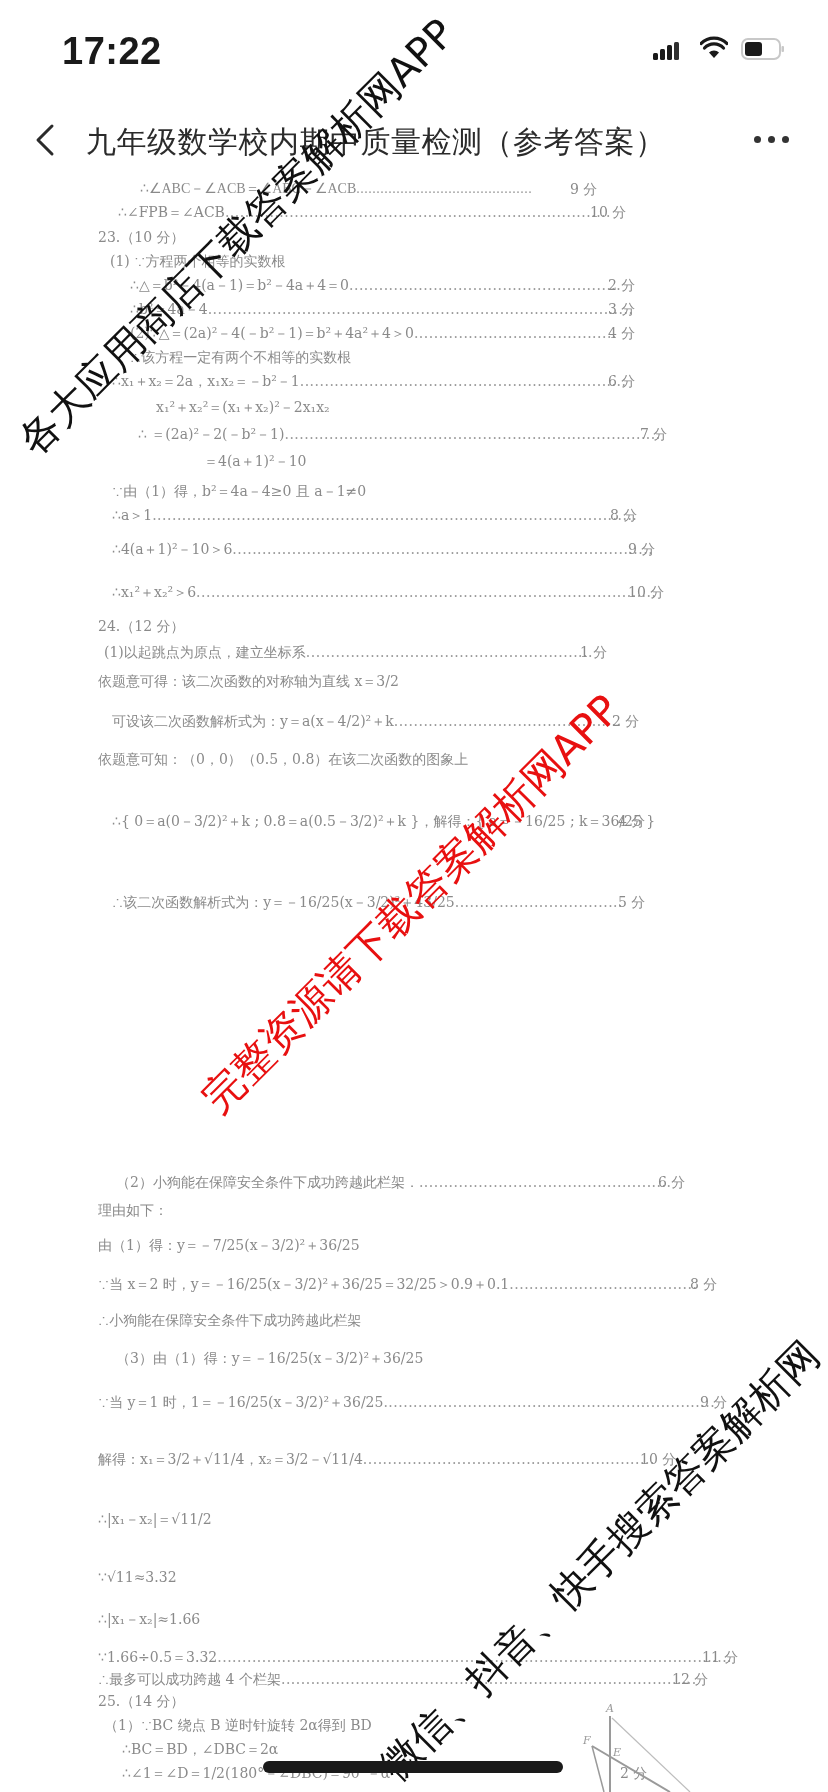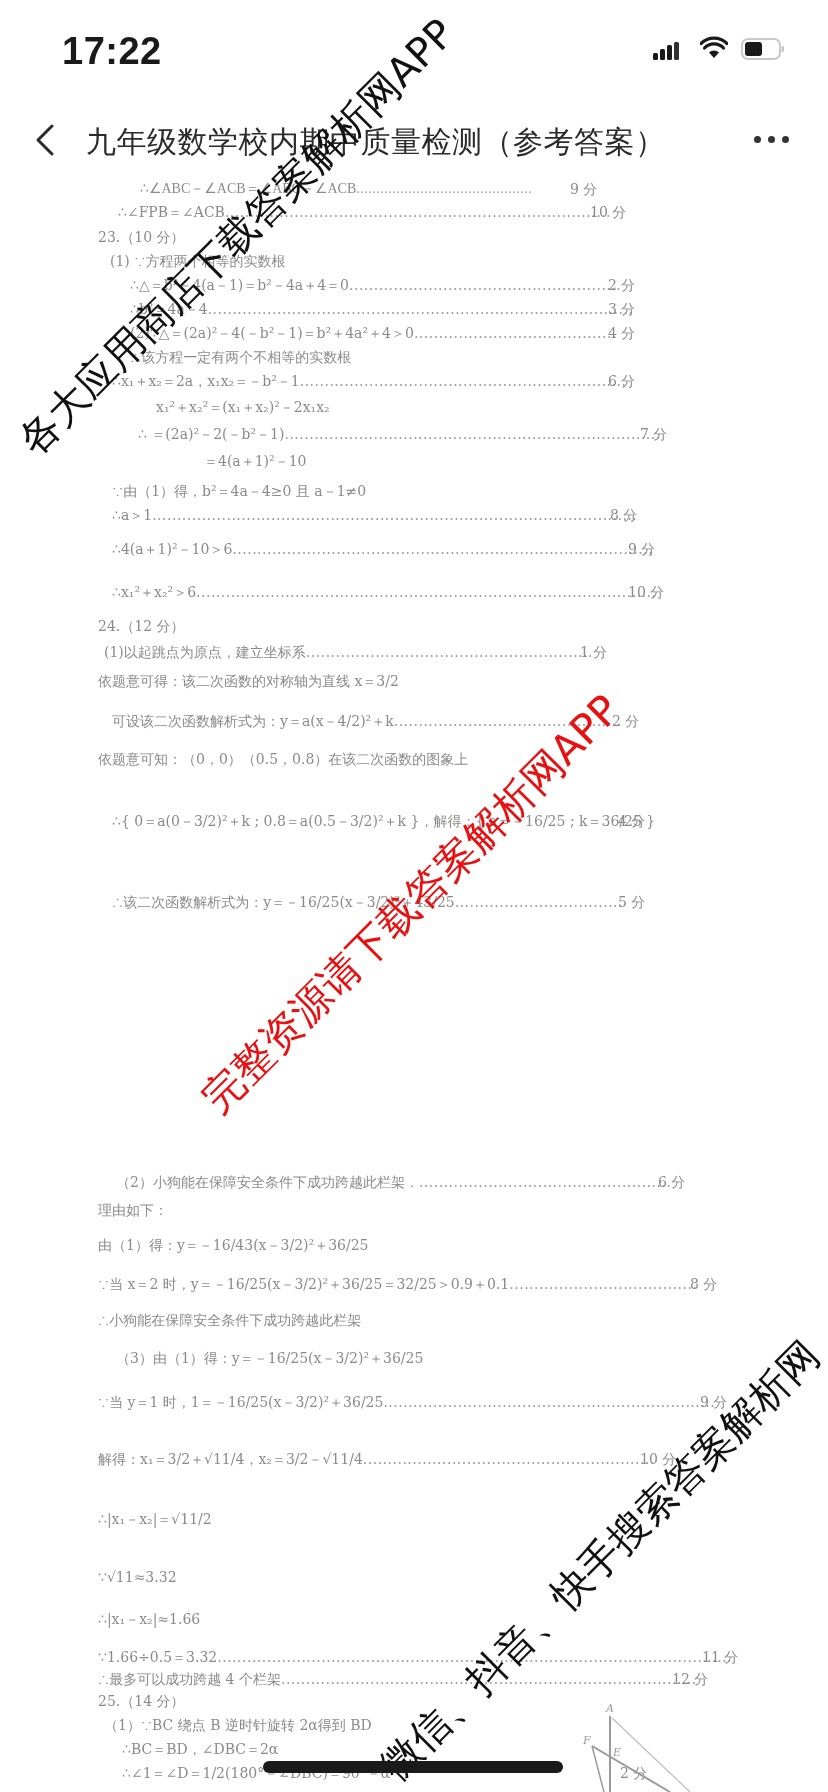--- a/index.html
+++ b/index.html
@@ -109,7 +109,7 @@
     <div class="ln" style="left: 116px; top: 1173px;"><span>（2）小狗能在保障安全条件下成功跨越此栏架．</span><span class="dots">...................................................</span></div>
     <div class="ln" style="top: 1173px; left: 658px;"><span>6 分</span></div>
     <div class="ln" style="left: 98px; top: 1201px;"><span>理由如下：</span></div>
-    <div class="ln" style="left: 98px; top: 1236px;"><span>由（1）得：y＝－16/43(x－3/2)²＋36/25</span></div>
+    <div class="ln" style="left: 98px; top: 1236px;"><span>由（1）得：y＝－7/25(x－3/2)²＋36/25</span></div>
     <div class="ln" style="left: 98px; top: 1275px;"><span>∵当 x＝2 时，y＝－16/25(x－3/2)²＋36/25＝32/25＞0.9＋0.1</span><span class="dots">......................................</span></div>
     <div class="ln" style="top: 1275px; left: 690px;"><span>8 分</span></div>
     <div class="ln" style="left: 98px; top: 1311px;"><span>∴小狗能在保障安全条件下成功跨越此栏架</span></div>

